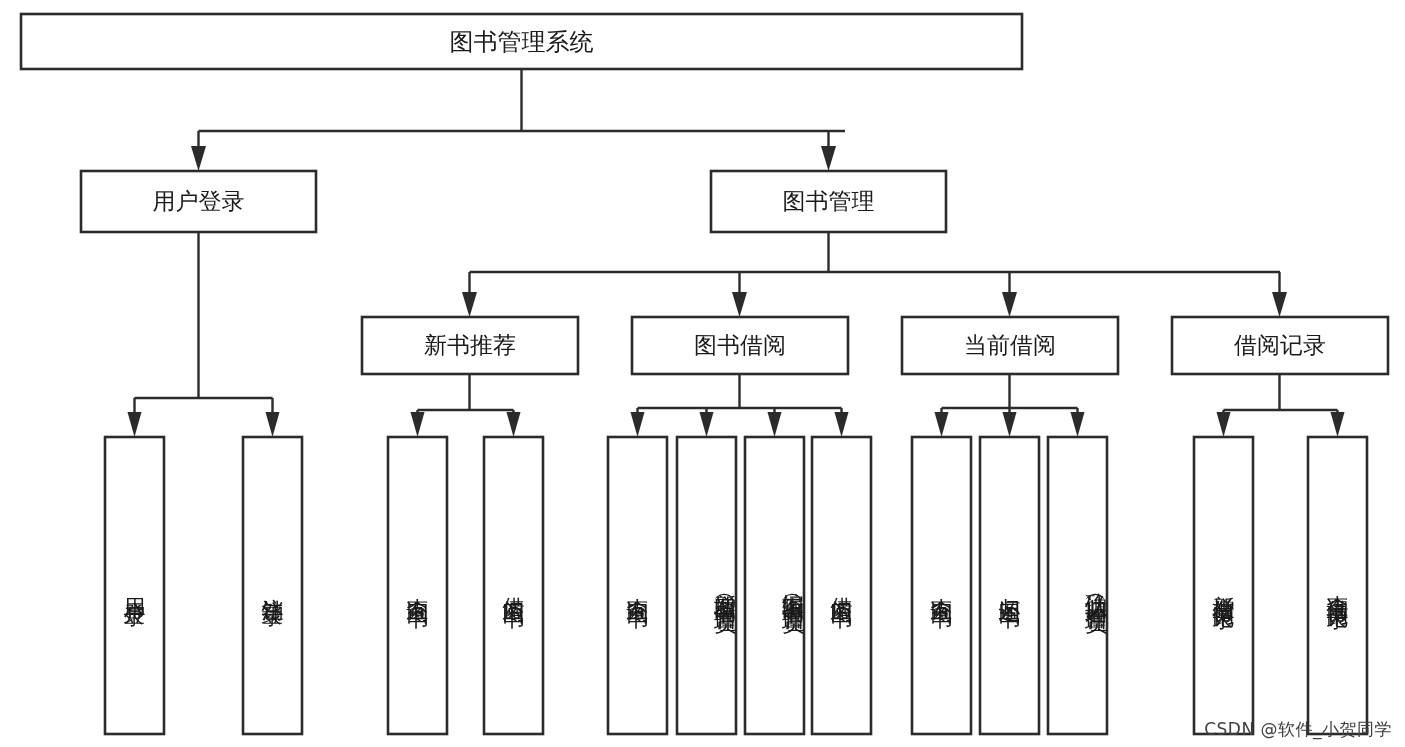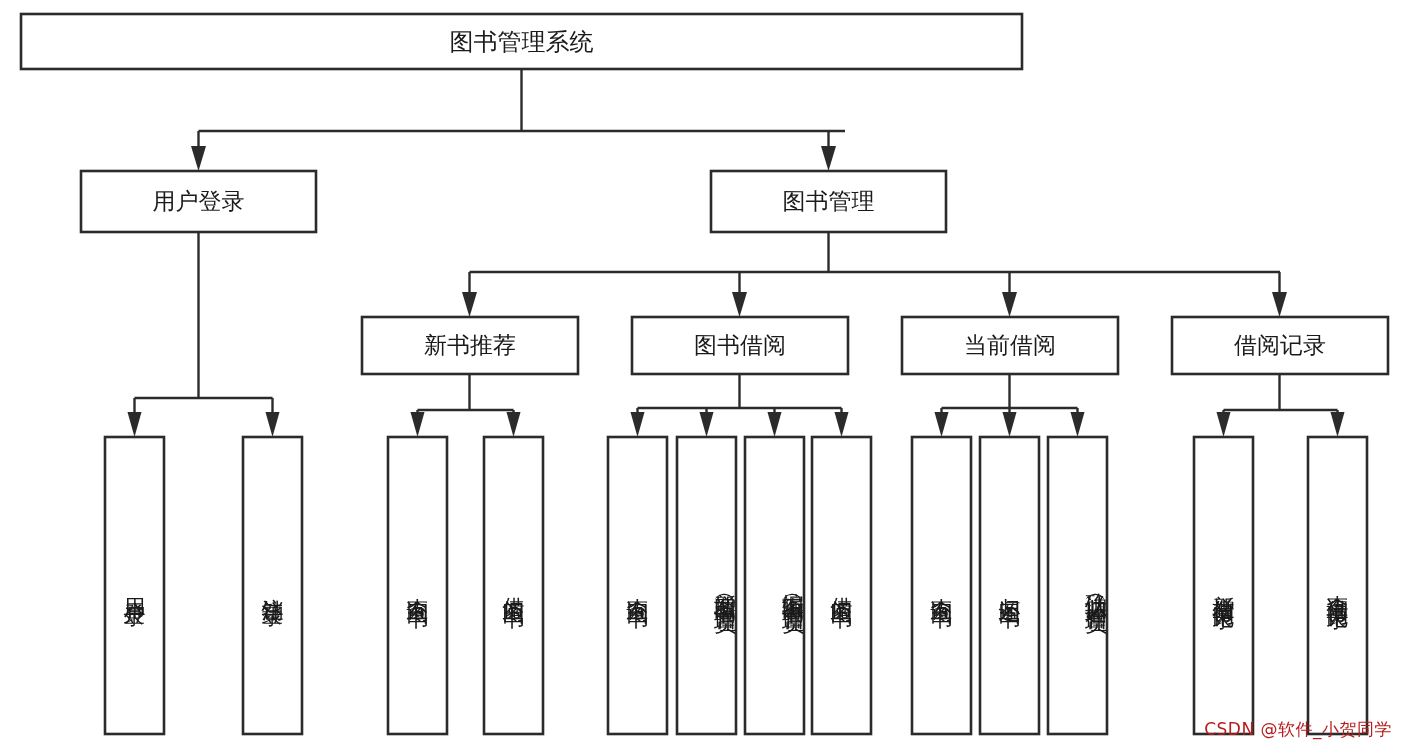--- a/index.html
+++ b/index.html
@@ -77,7 +77,7 @@
     bottom: 6px;
     font-family: "DejaVu Sans", "Liberation Sans", sans-serif;
     font-size: 17px;
-    color: #b91c1c;
+    color: #404040;
     letter-spacing: 0.5px;
     white-space: nowrap;
   }

